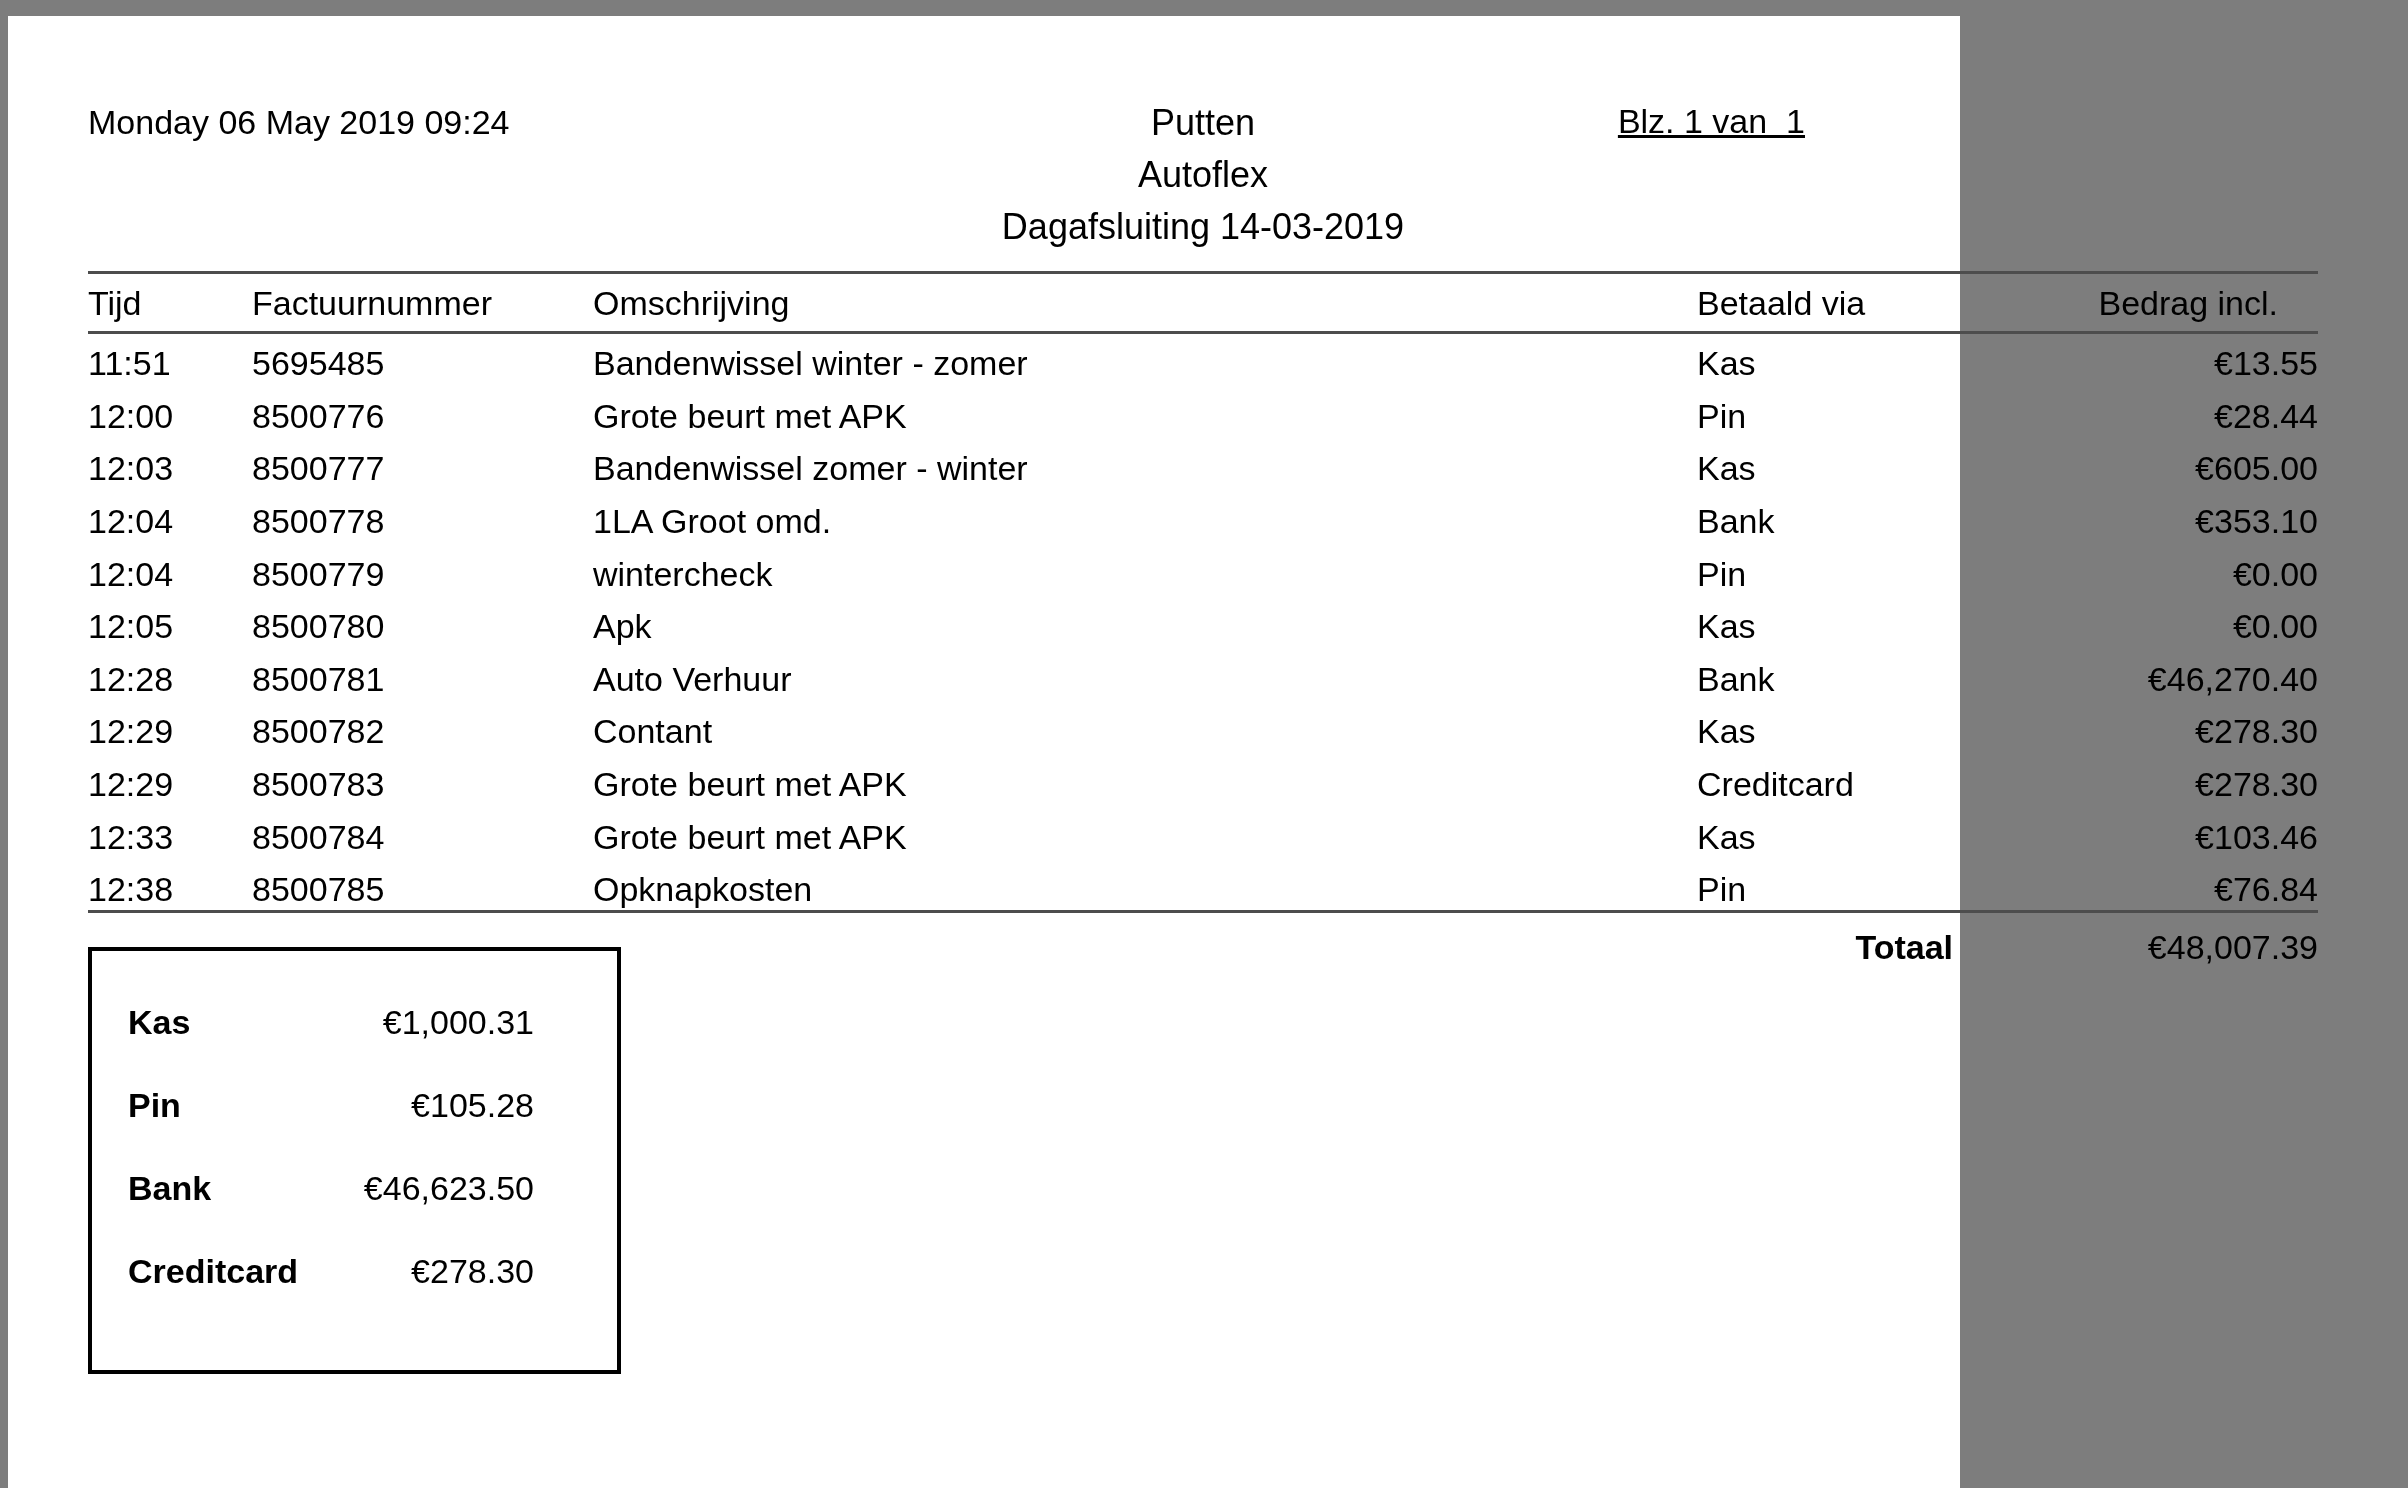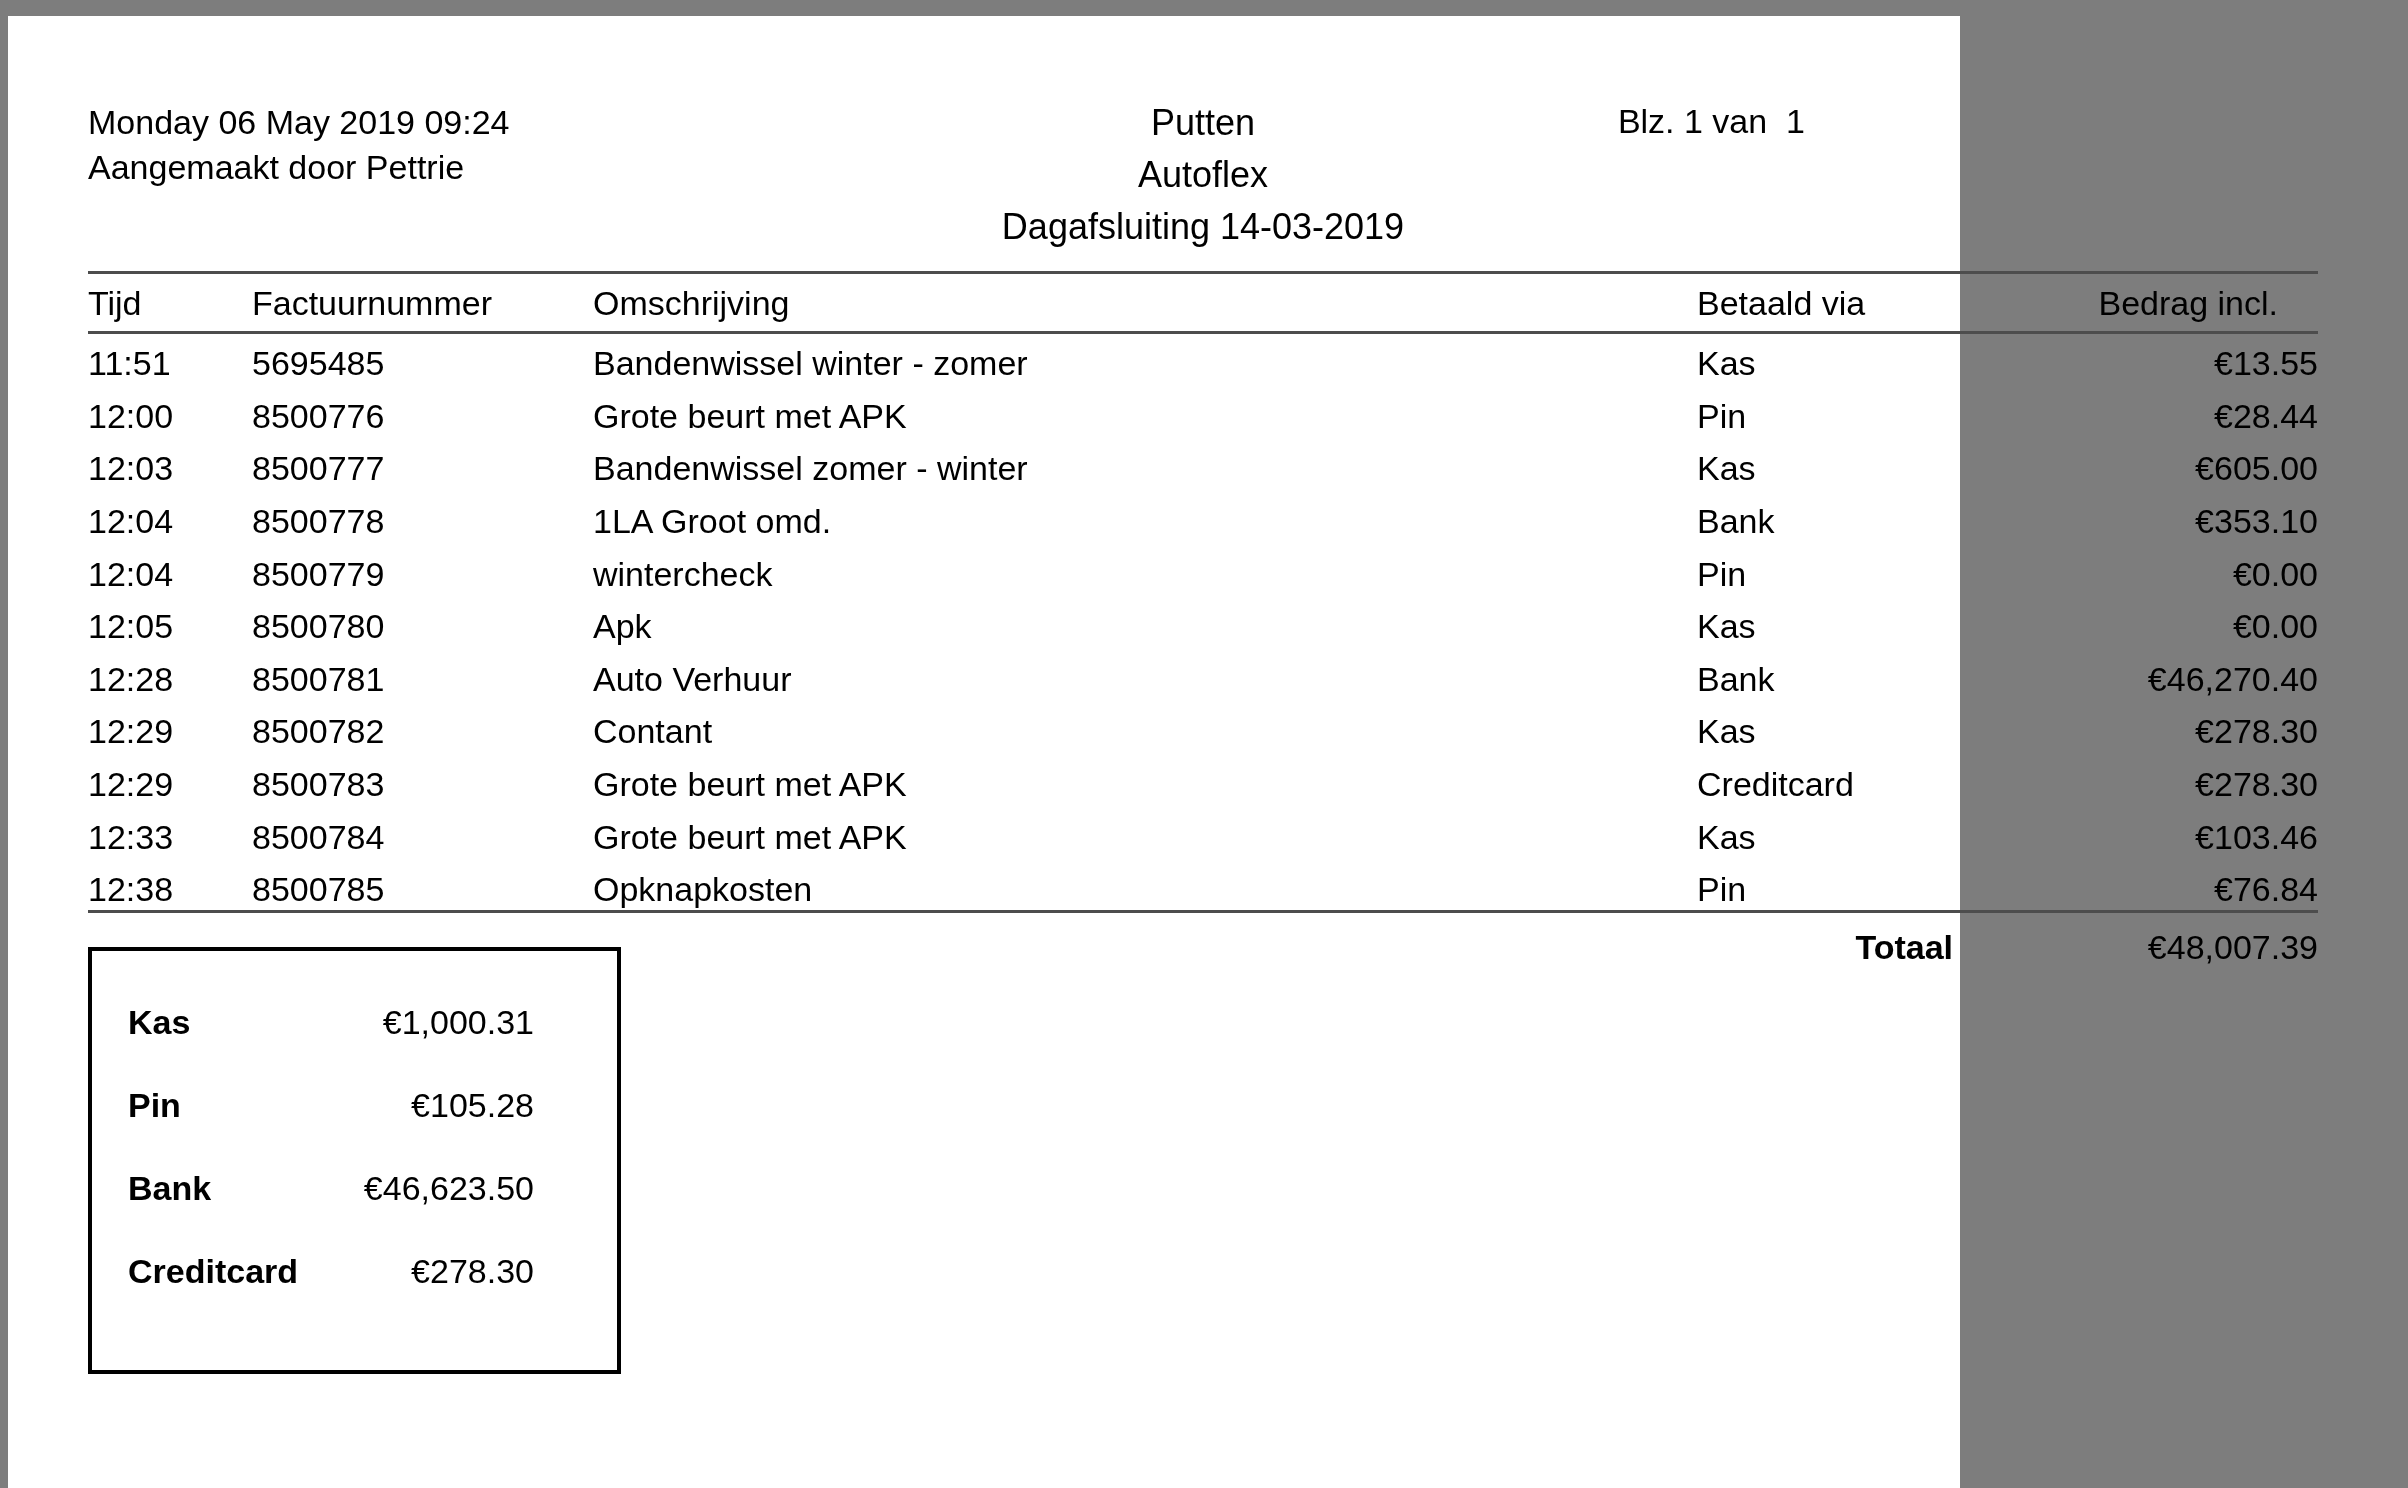--- a/index.html
+++ b/index.html
@@ -24,7 +24,7 @@
   
   .hdr-left{position:absolute;left:80px;top:84px;font-size:34px;line-height:45px;white-space:nowrap;}
   .hdr-center{position:absolute;left:80px;top:81px;width:2230px;text-align:center;font-size:36px;line-height:52px;}
-  .hdr-right{position:absolute;right:155px;top:85px;font-size:34px;line-height:40px;white-space:pre;}
+  .hdr-right{position:absolute;right:155px;top:85px;font-size:34px;line-height:40px;white-space:pre;text-decoration:underline;}
 
   
   .trow{position:relative;height:52.6px;font-size:34px;}

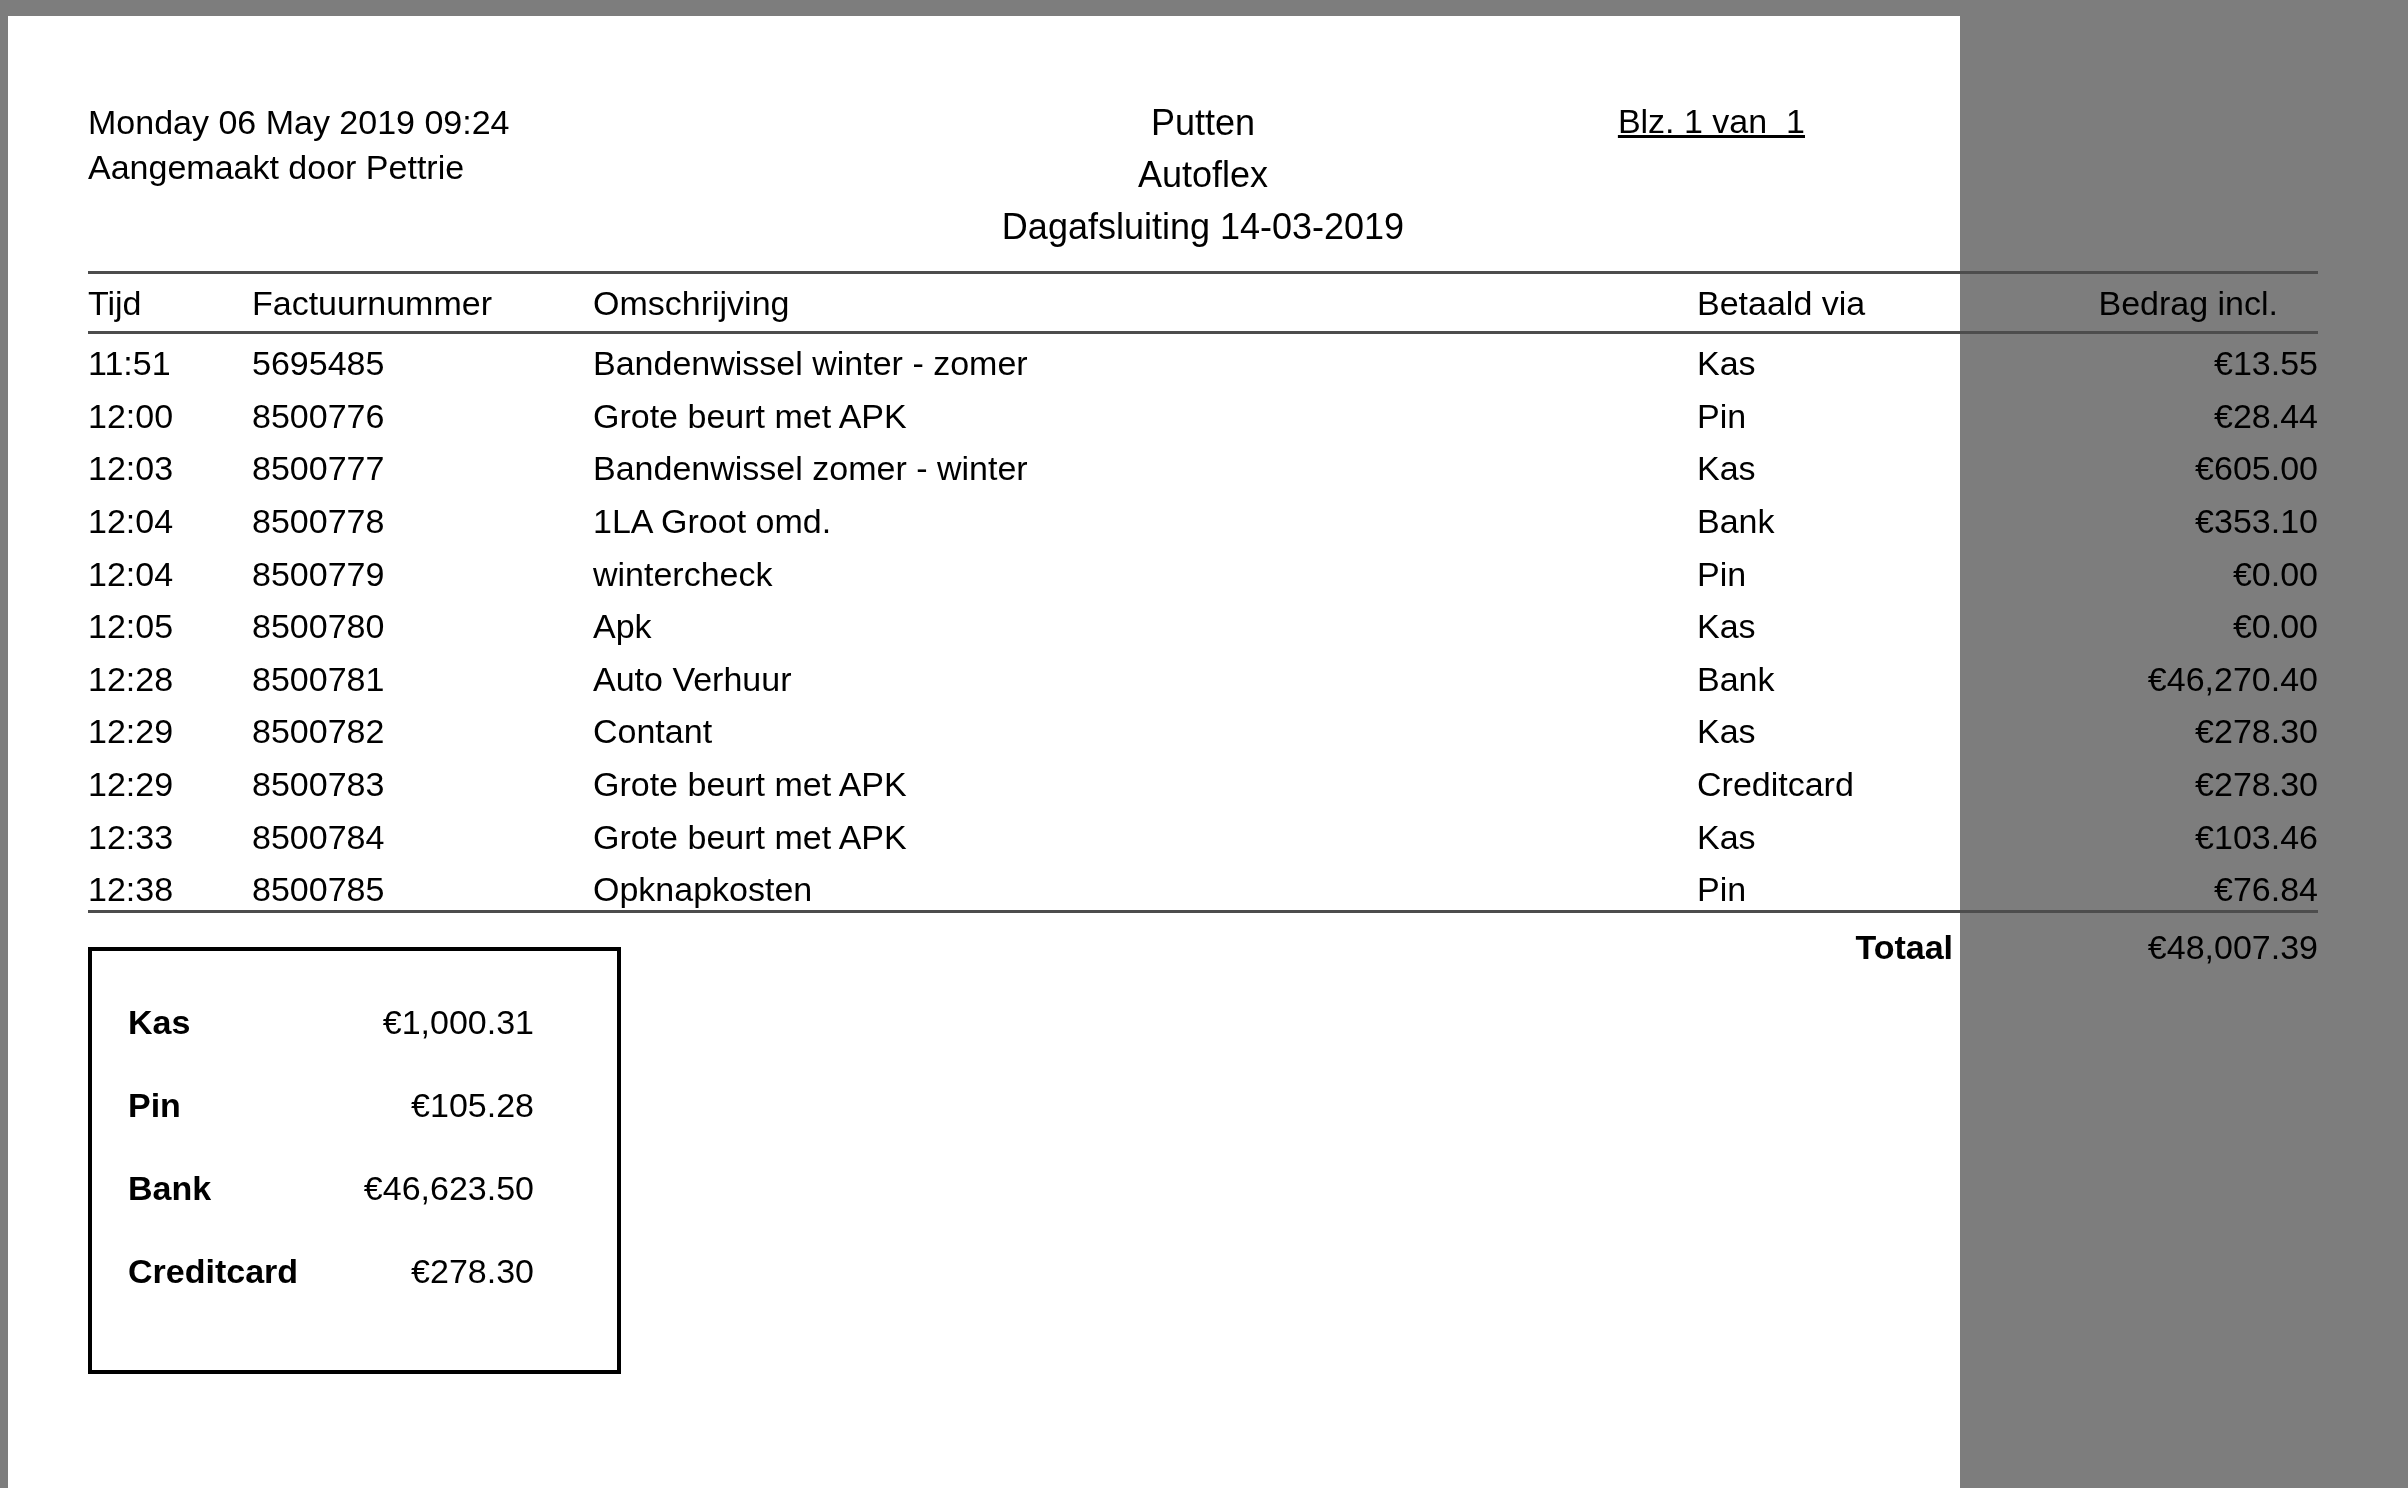--- a/index.html
+++ b/index.html
@@ -61,7 +61,6 @@
 
   <div class="hdr-left">
     <div>Monday 06 May 2019 09:24</div>
-    <div>Aangemaakt door Pettrie</div>
   </div>
 
   <div class="hdr-center">

